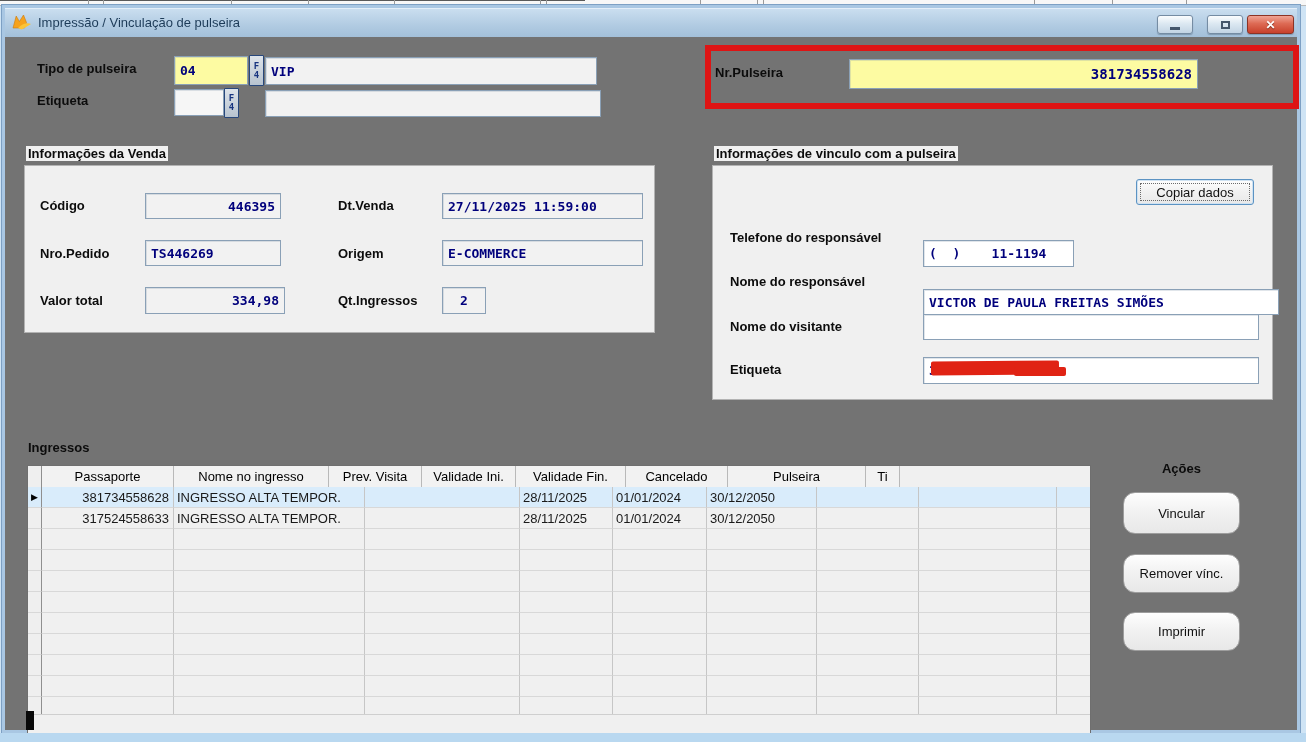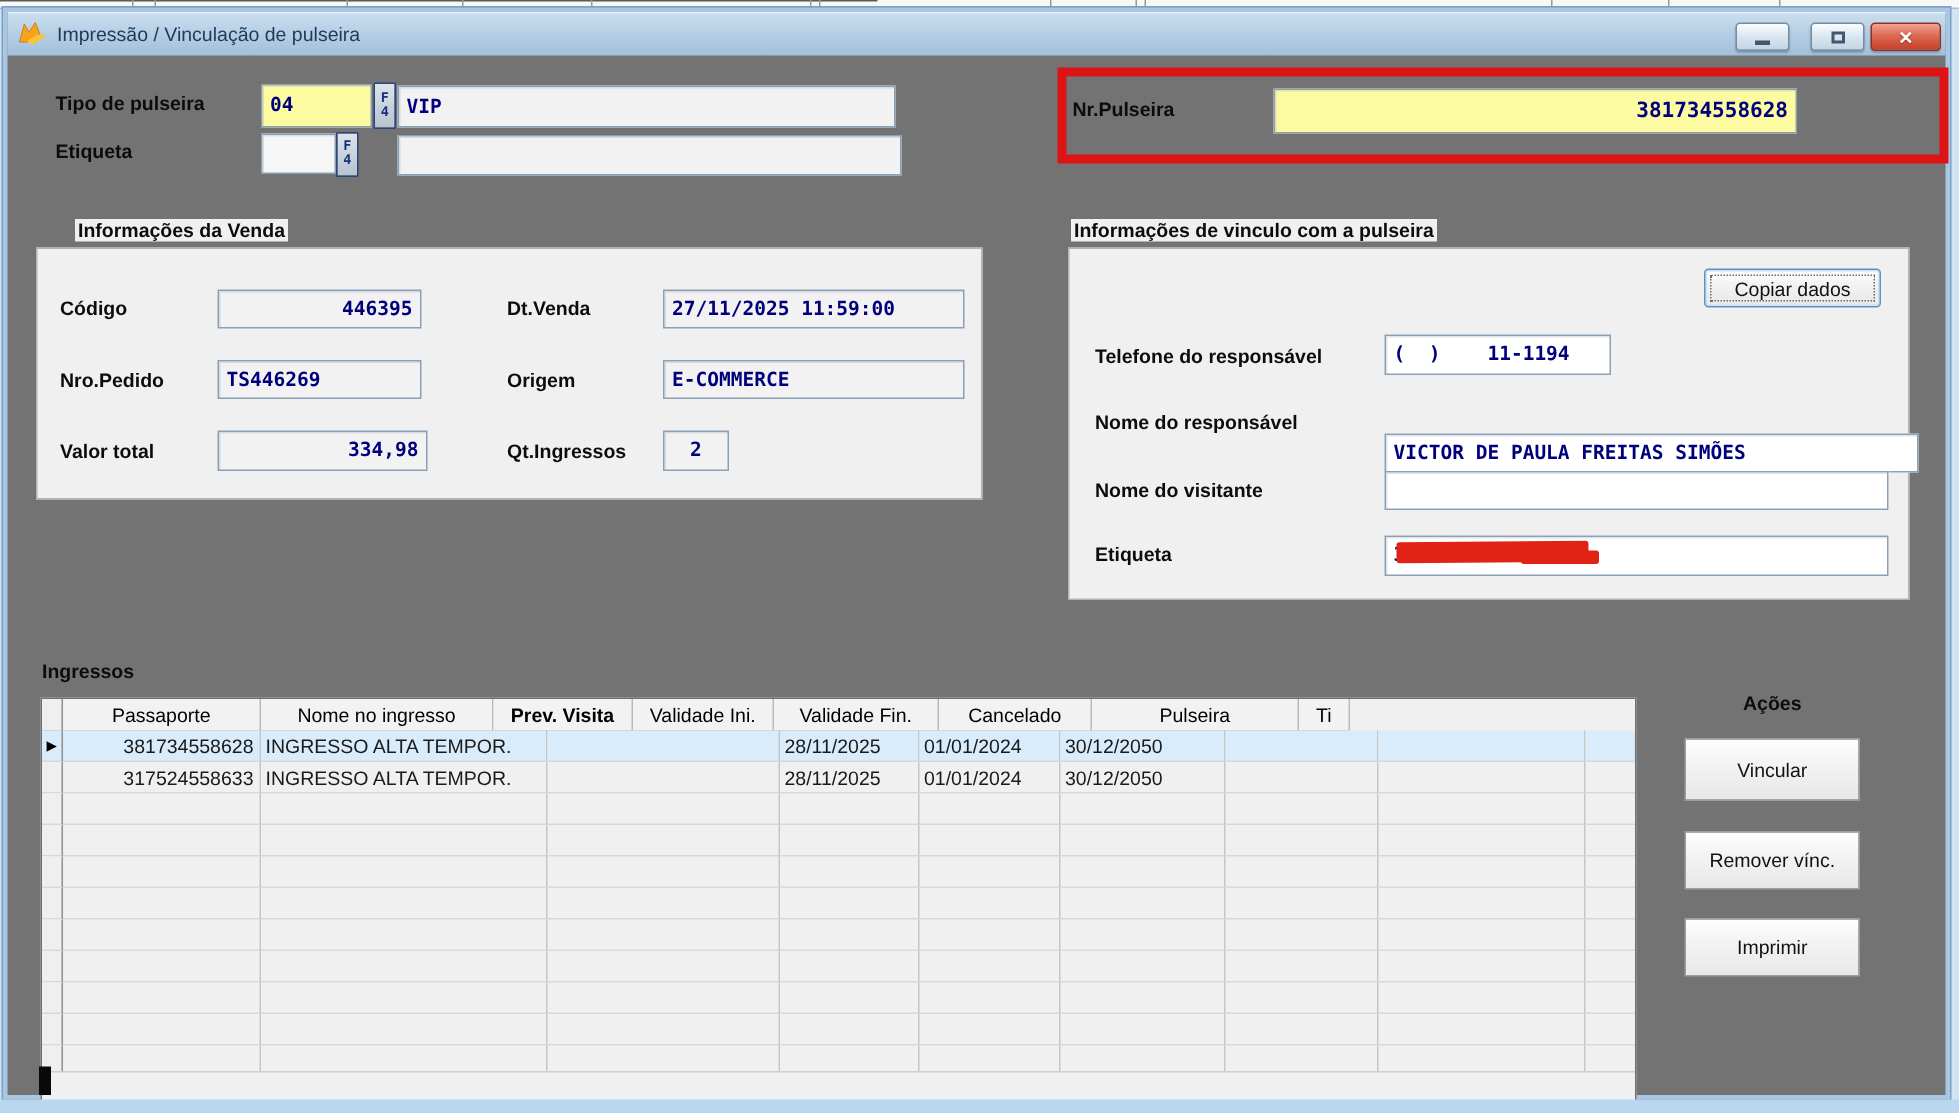--- a/index.html
+++ b/index.html
@@ -178,7 +178,7 @@
   <div class="abs field yellow right" style="left:844px;top:51px;width:349px;height:30px;font-size:14px;">381734558628</div>
 
   <div class="abs groupbox" style="left:19px;top:157px;width:631px;height:168px;"></div>
-  <div class="abs grouplabel" style="left:21px;top:138px;margin-left:24px;">Informações da Venda</div>
+  <div class="abs grouplabel" style="left:21px;top:138px;">Informações da Venda</div>
 
   <div class="abs lbl" style="left:35px;top:190px;">Código</div>
   <div class="abs field right" style="left:140px;top:185px;width:136px;height:26px;">446395</div>

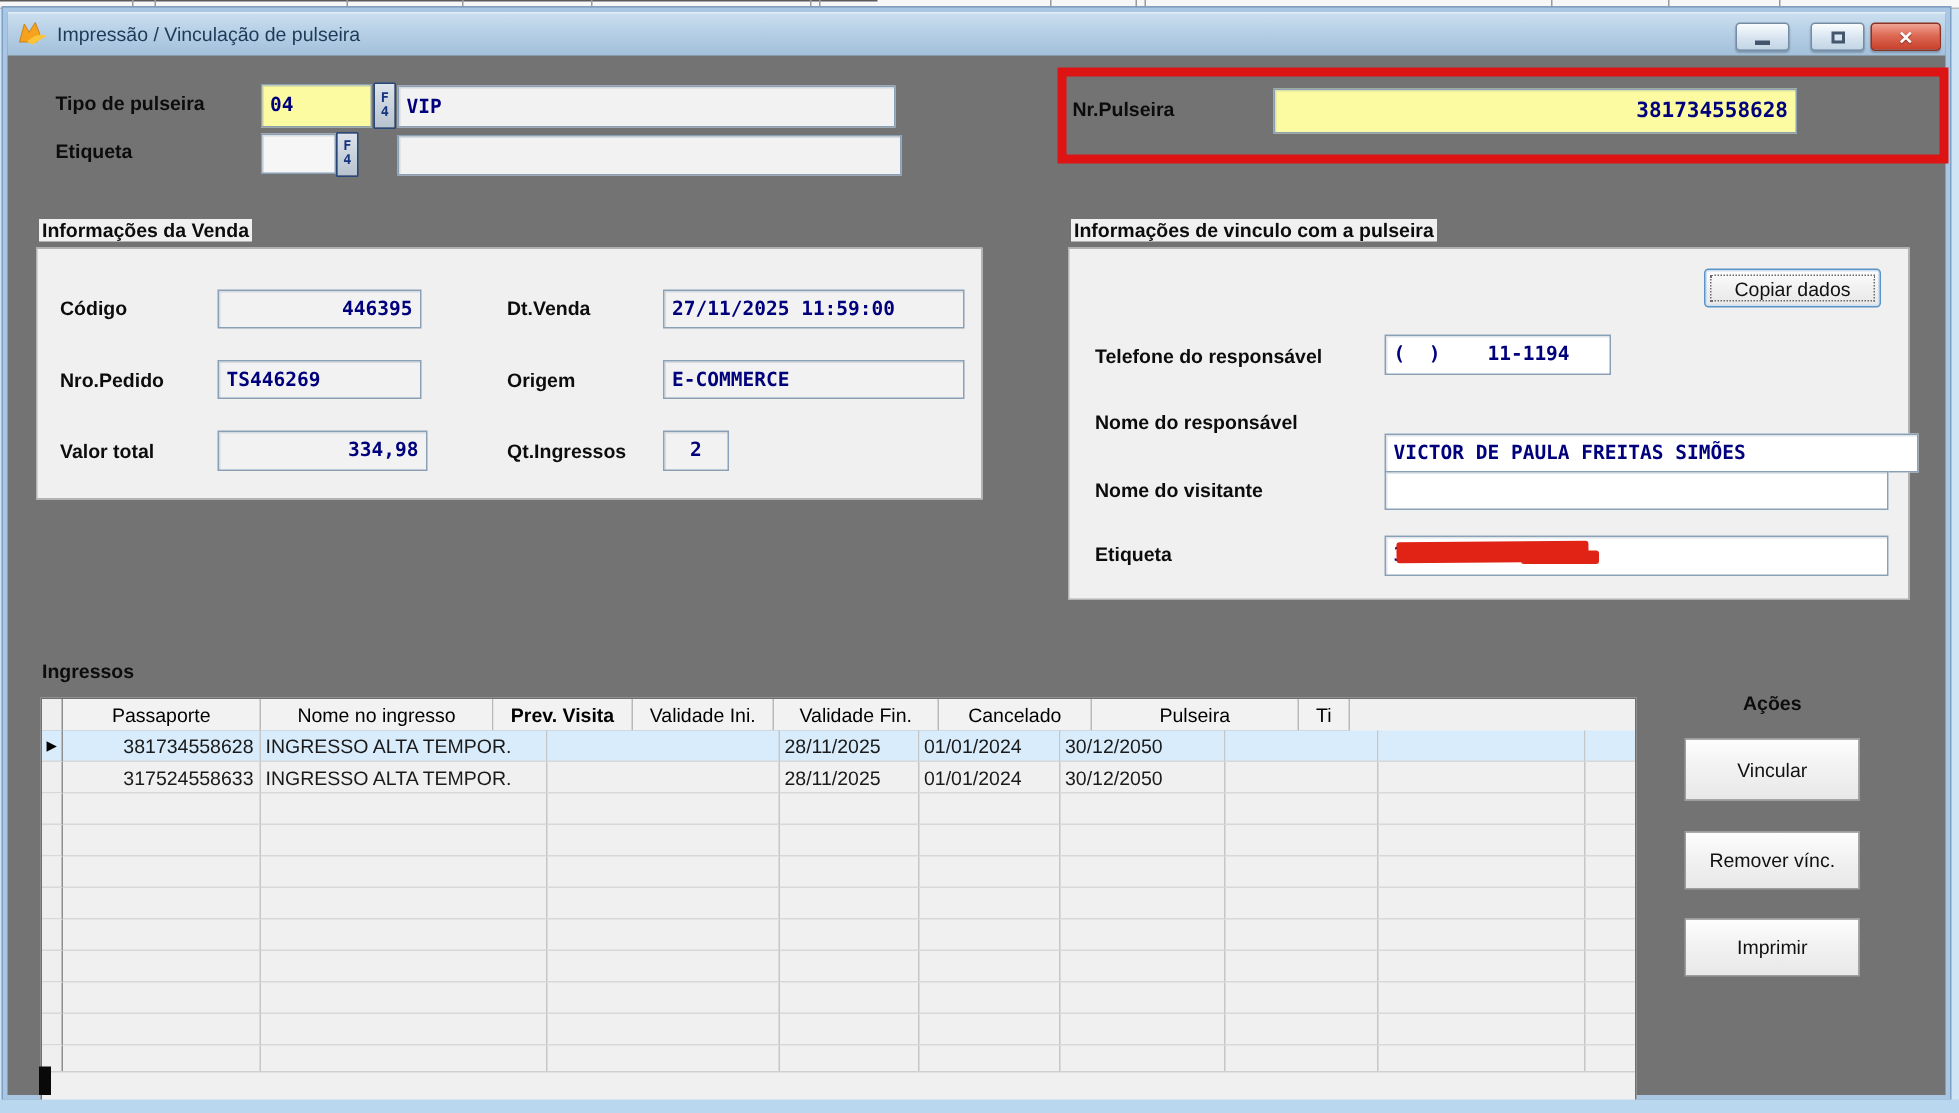--- a/index.html
+++ b/index.html
@@ -204,7 +204,7 @@
   </div>
 
   <div class="abs lbl" style="left:725px;top:222px;">Telefone do responsável</div>
-  <div class="abs field white" style="left:918px;top:215px;width:151px;height:27px;">(  )    11-1194</div>
+  <div class="abs field white" style="left:918px;top:232px;width:151px;height:27px;">(  )    11-1194</div>
 
   <div class="abs lbl" style="left:725px;top:266px;">Nome do responsável</div>
   <div class="abs field white" style="left:918px;top:261px;width:356px;height:26px;margin-top:20px;">VICTOR DE PAULA FREITAS SIMÕES</div>

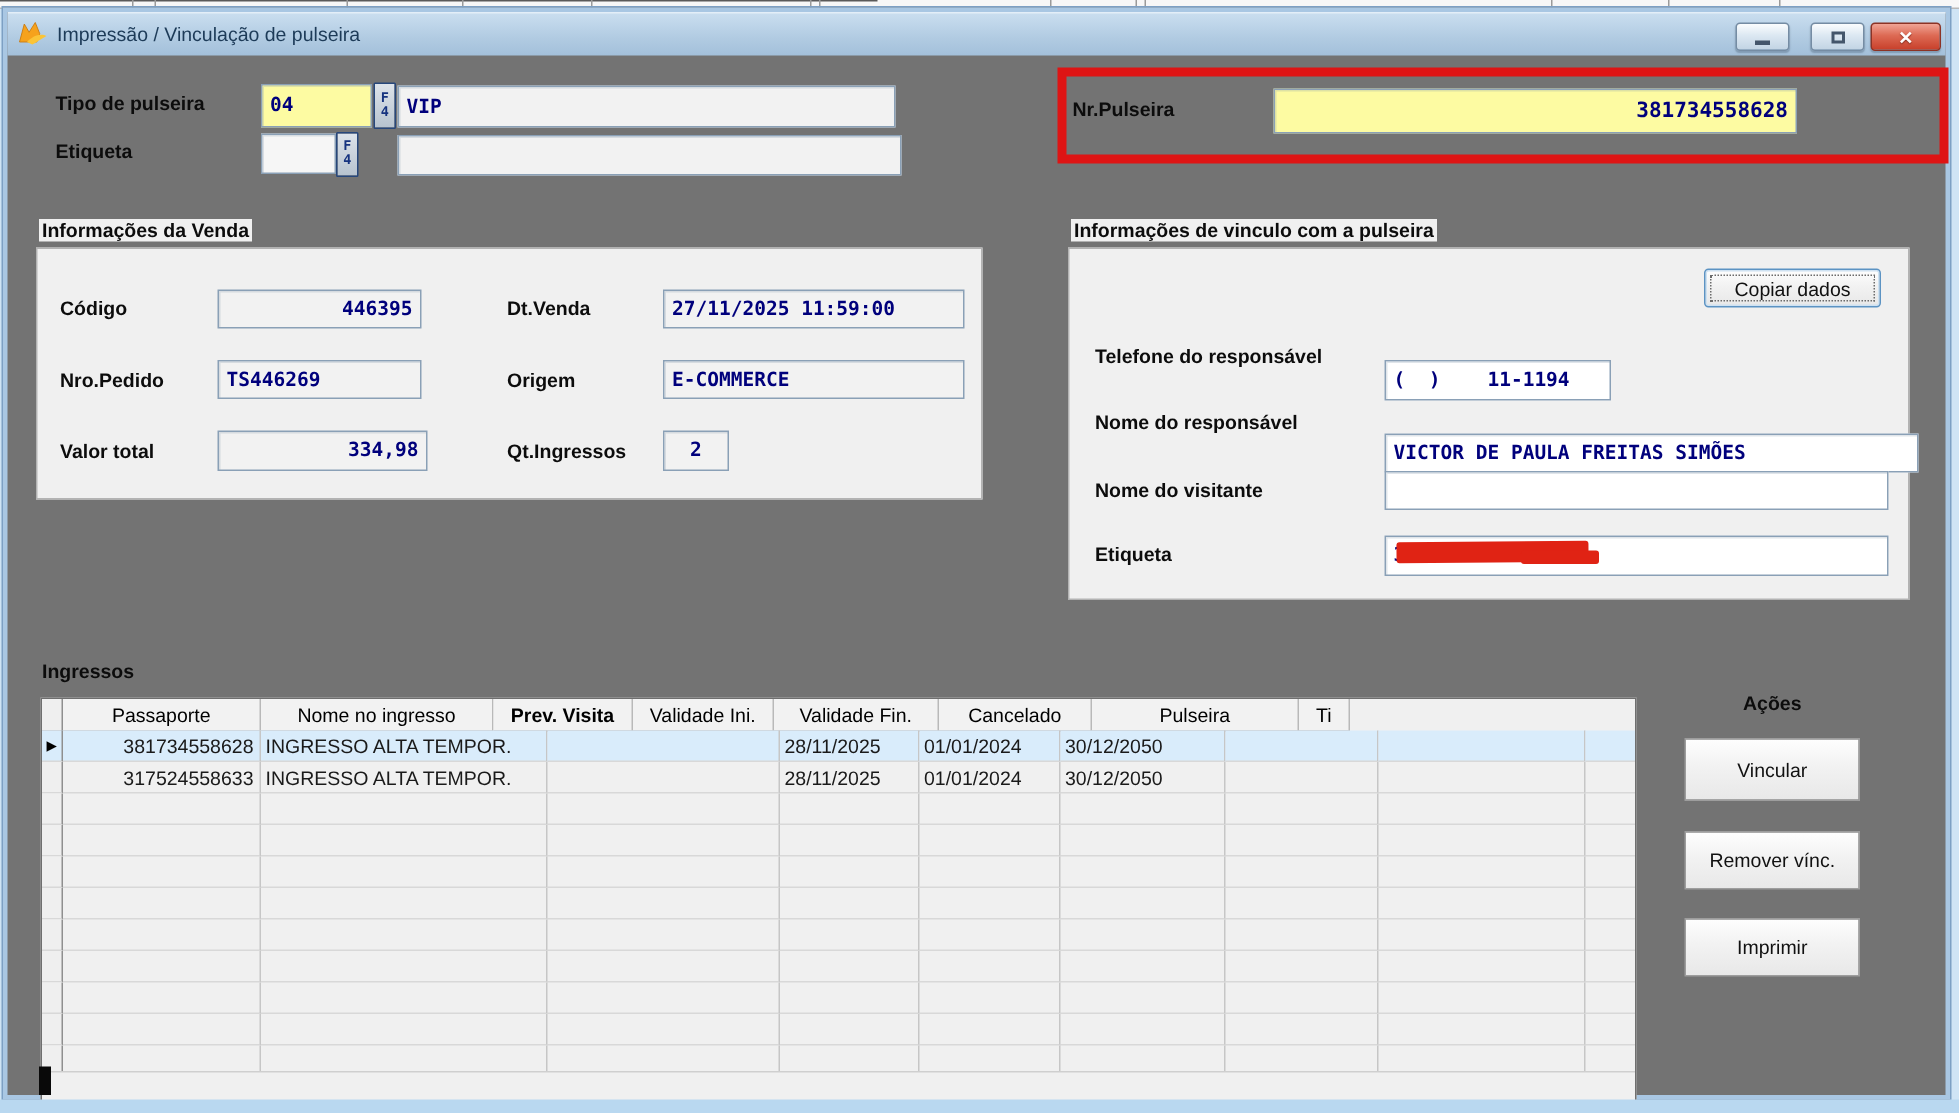--- a/index.html
+++ b/index.html
@@ -226,7 +226,7 @@
           <div class="gcell sel" style="width: 14px;"></div>
           <div class="gcell" style="width: 132px;">Passaporte</div>
           <div class="gcell" style="width: 155px;">Nome no ingresso</div>
-          <div class="gcell" style="width: 93px; font-weight: bold;">Prev. Visita</div>
+          <div class="gcell" style="width: 93px;">Prev. Visita</div>
           <div class="gcell" style="width: 94px;">Validade Ini.</div>
           <div class="gcell" style="width: 110px;">Validade Fin.</div>
           <div class="gcell" style="width: 102px;">Cancelado</div>

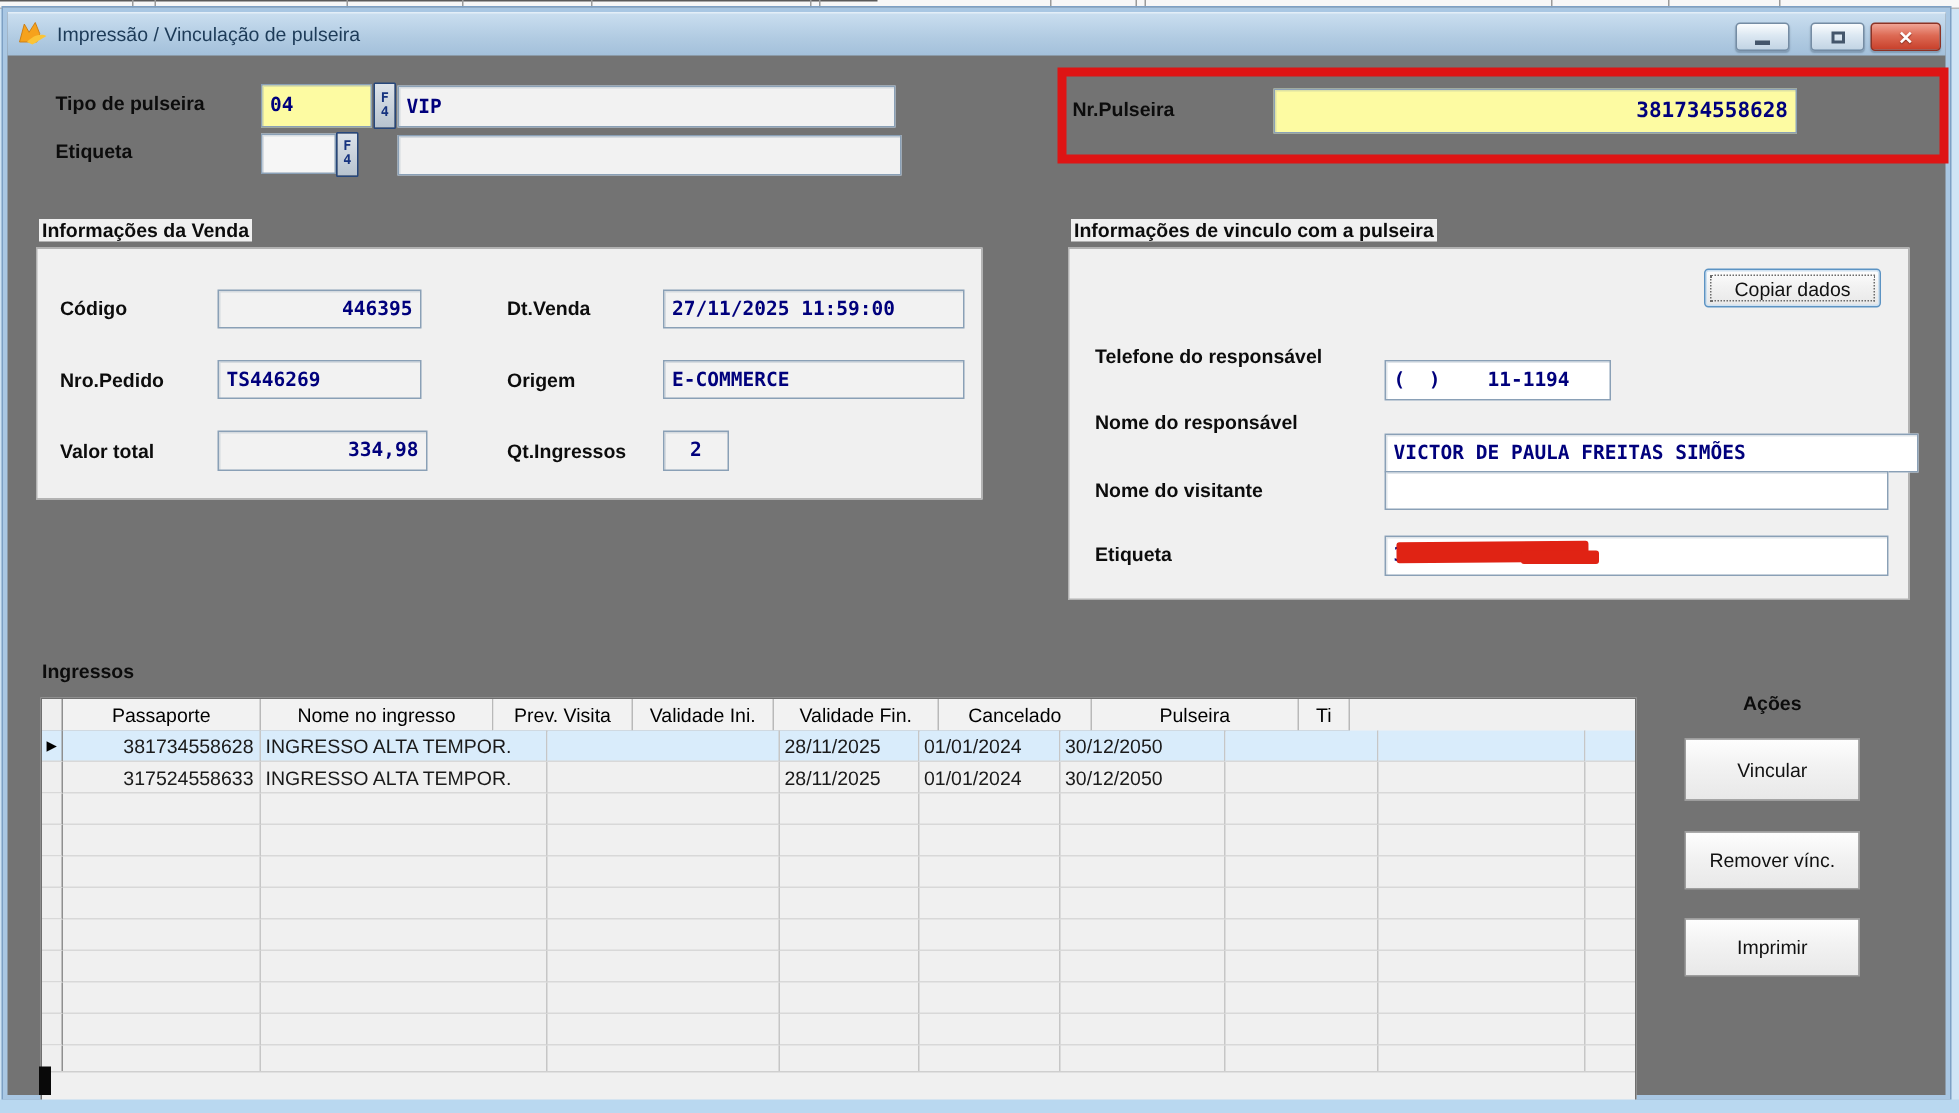--- a/index.html
+++ b/index.html
@@ -71,7 +71,7 @@
   .grouplabel{font-size:13px;font-weight:bold;color:#0c0c0c;background:#f0f0f0;padding:0 2px;white-space:nowrap;}
 
   .btn{
-    box-sizing:border-box;border:1px solid #9d9d9d;border-radius:0;
+    box-sizing:border-box;border:1px solid #9d9d9d;border-radius:12px;
     background:linear-gradient(#fefefe,#f2f2f2 45%,#e8e8e8);
     font-size:13px;color:#111;display:flex;align-items:center;justify-content:center;
     cursor:default;

